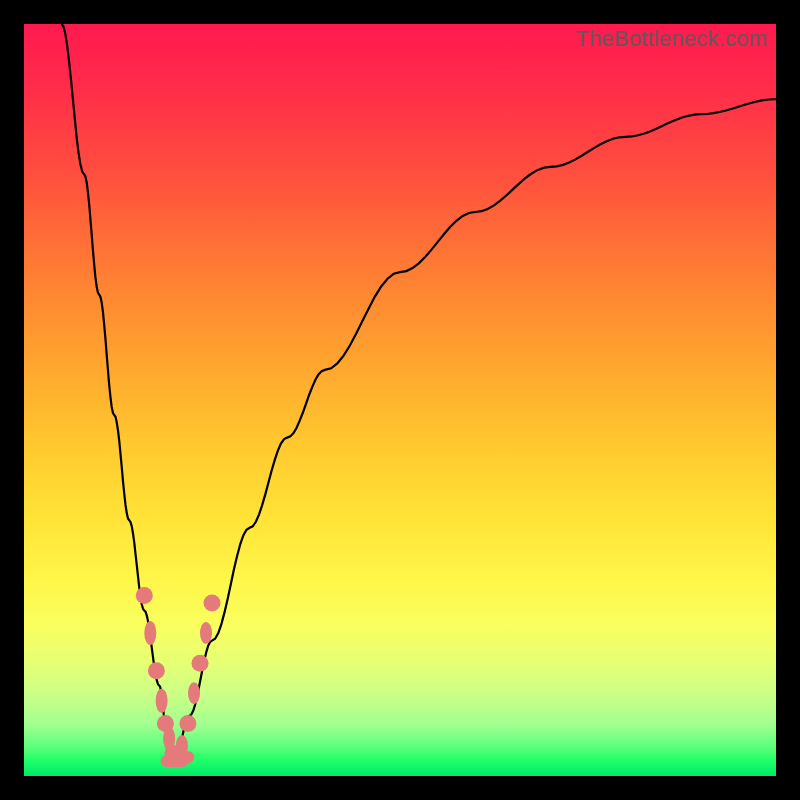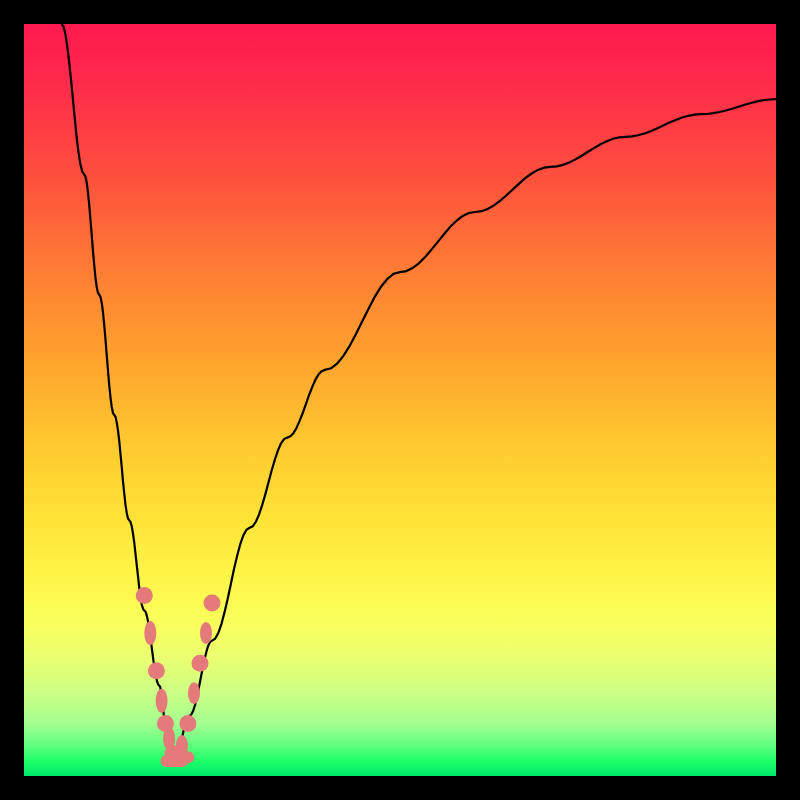--- a/index.html
+++ b/index.html
@@ -77,6 +77,7 @@
 <div class="frame">
   <div class="plot-area">
 
+    <div class="watermark">TheBottleneck.com</div>
 
     <svg class="curves" viewBox="0 0 752 752" preserveAspectRatio="none">
 

